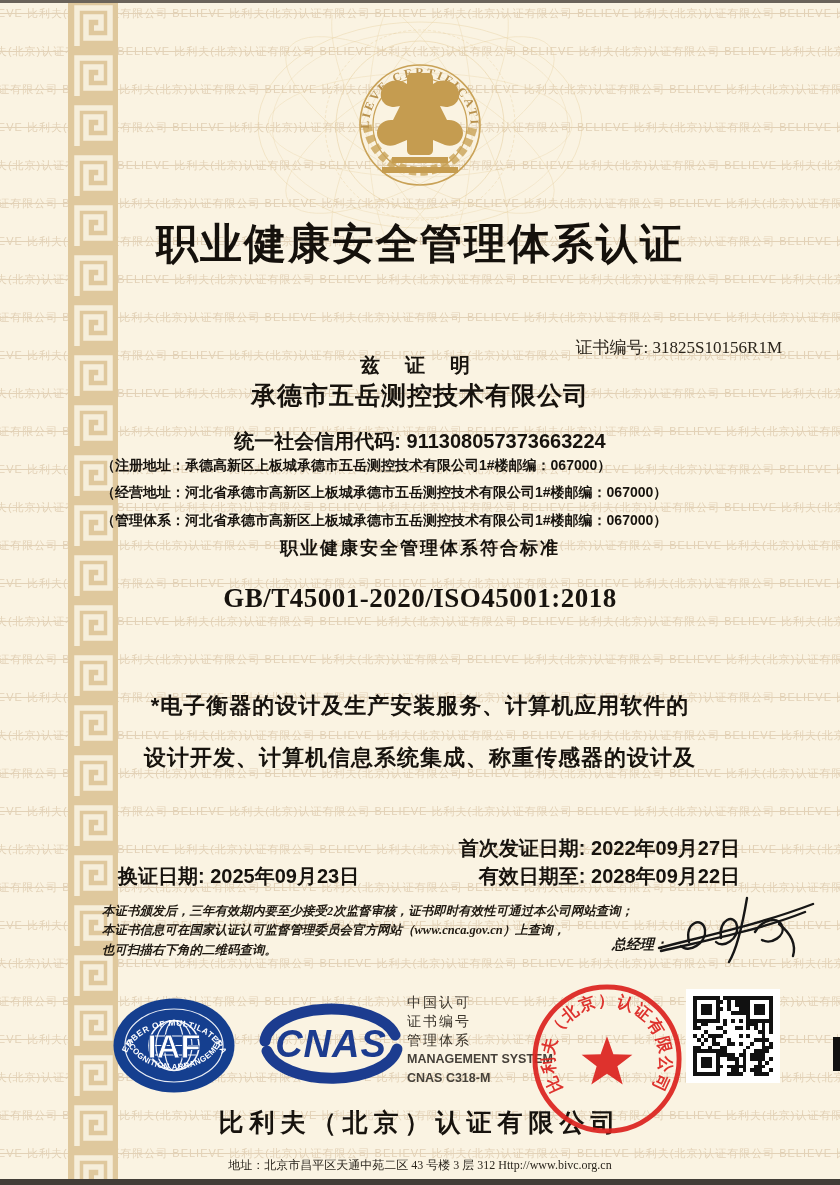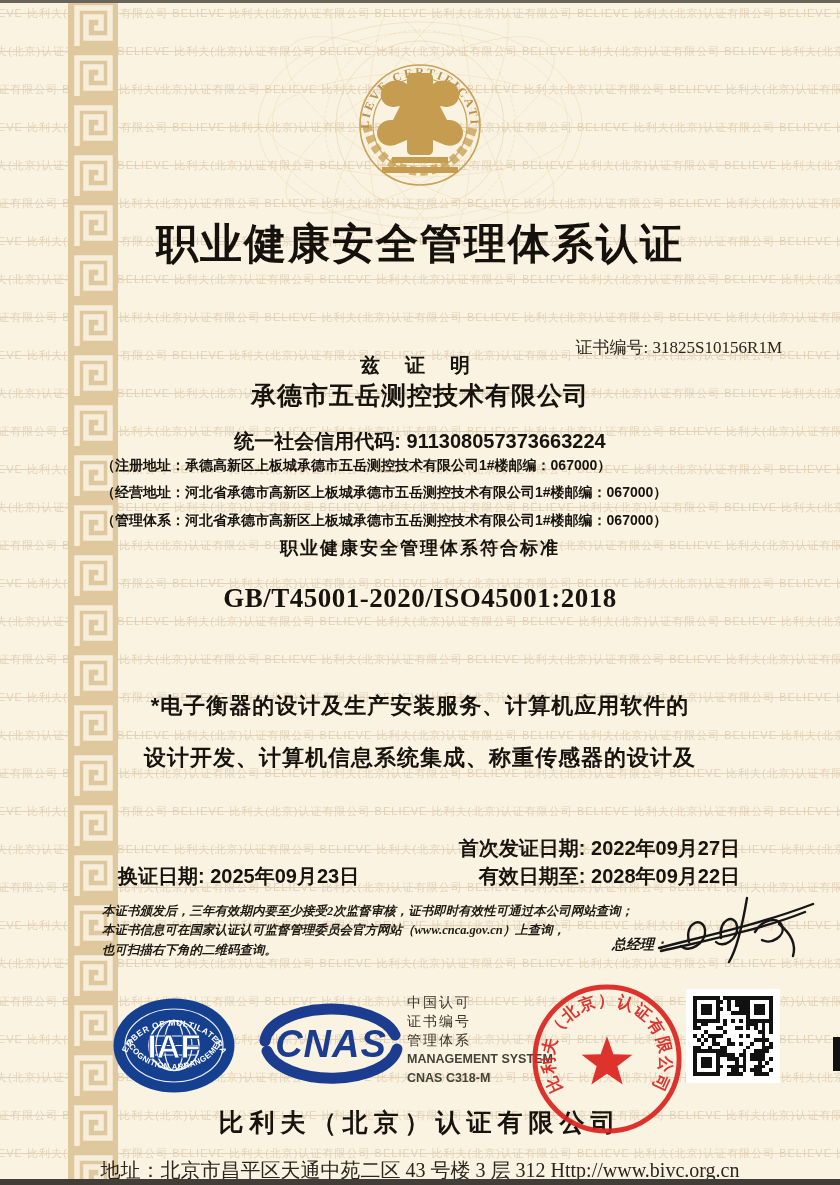--- a/index.html
+++ b/index.html
@@ -63,7 +63,7 @@
   .issuer{left:0;right:0;top:1106px;text-align:center;font-family:"Liberation Serif",serif;
           font-size:25px;font-weight:700;letter-spacing:6px;z-index:2;}
   .footer-address{left:0;right:0;top:1157px;text-align:center;
-                  font-family:"Liberation Serif",serif;font-size:20px;color:#2a251d;z-index:2;}
+                  font-family:"Liberation Serif",serif;font-size:12px;color:#2a251d;z-index:2;}
 </style>
 </head>
 <body>

